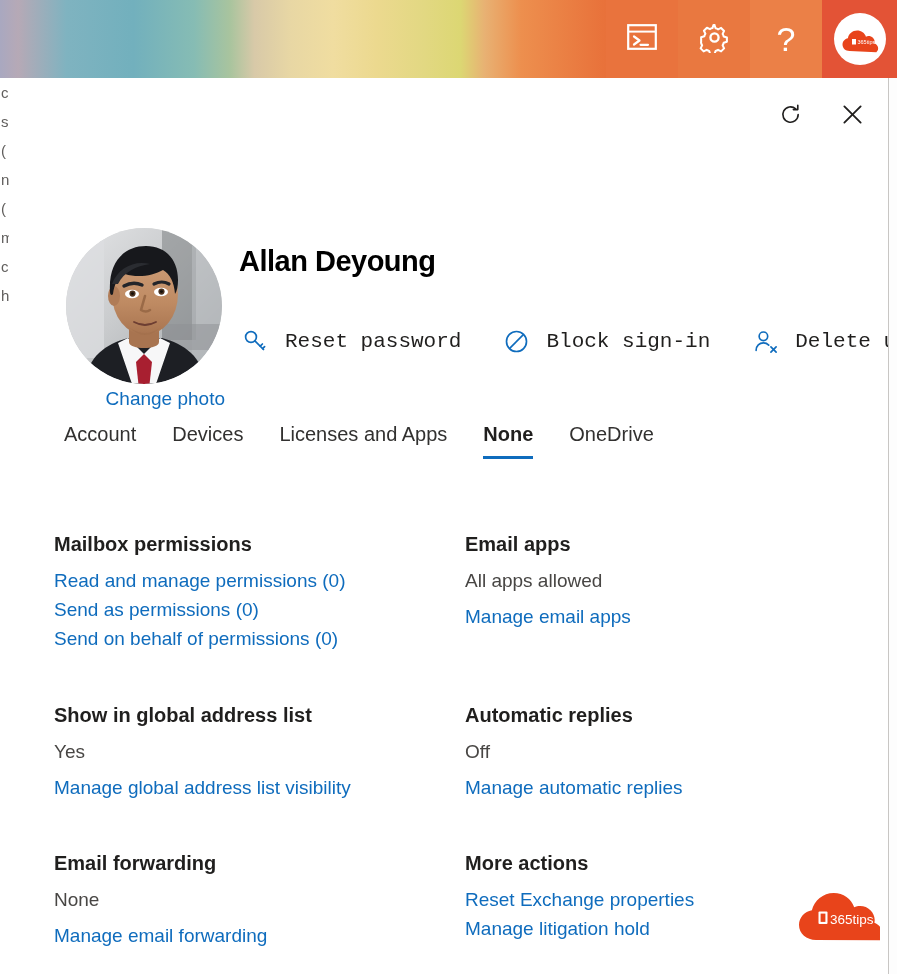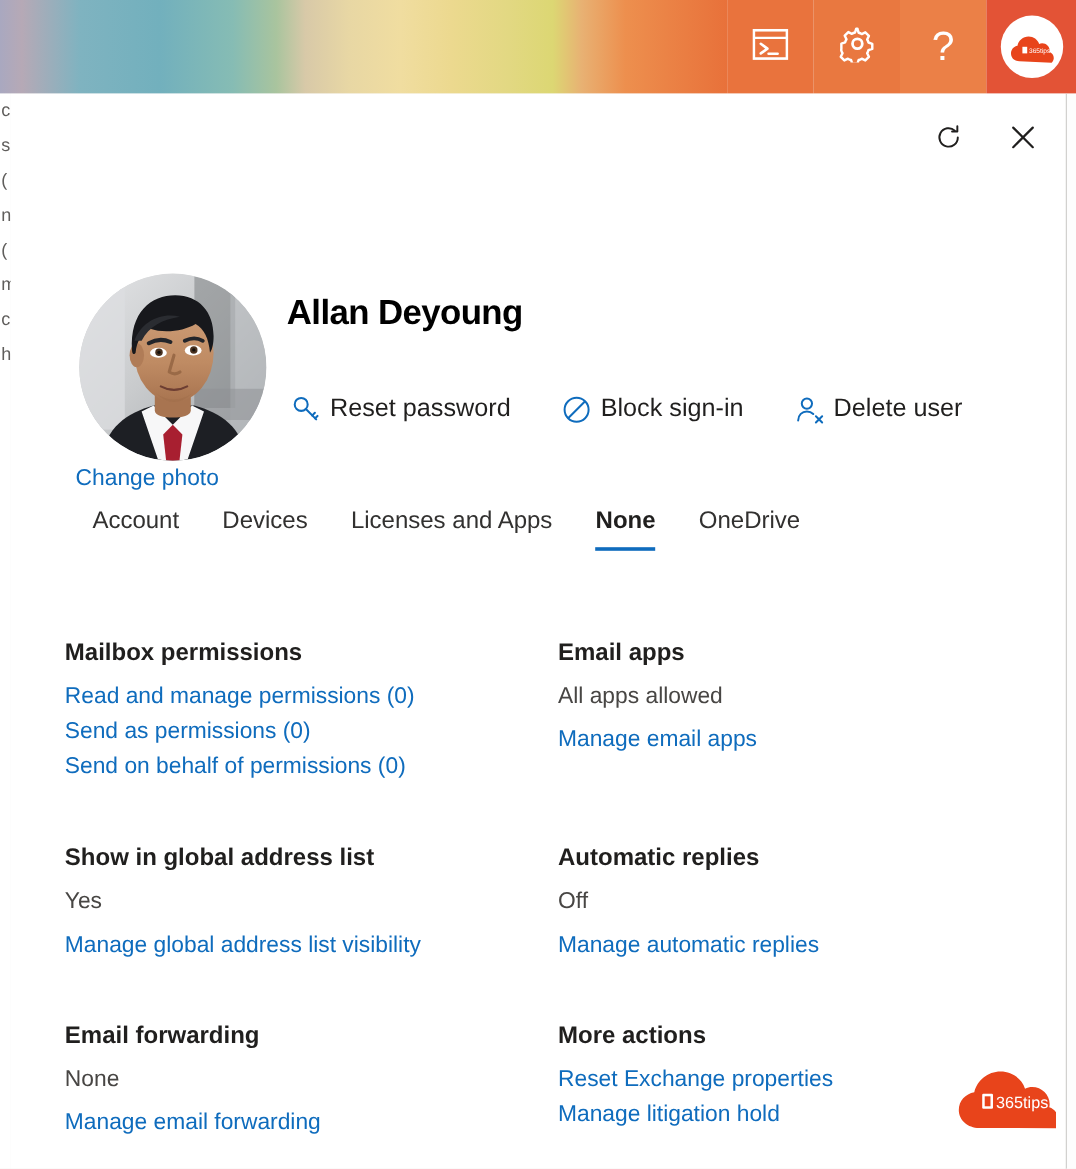--- a/index.html
+++ b/index.html
@@ -188,12 +188,12 @@
   .id-action {
     display: flex;
     align-items: center;
-    gap: 7px;
+    gap: 17px;
     cursor: pointer;
     background: none;
     border: none;
     padding: 2px 0;
-    font-family: Liberation Sans, sans-serif;
+    font-family: Liberation Mono, monospace;
   }
   .id-action .id-ico {
     width: 26px; height: 26px;

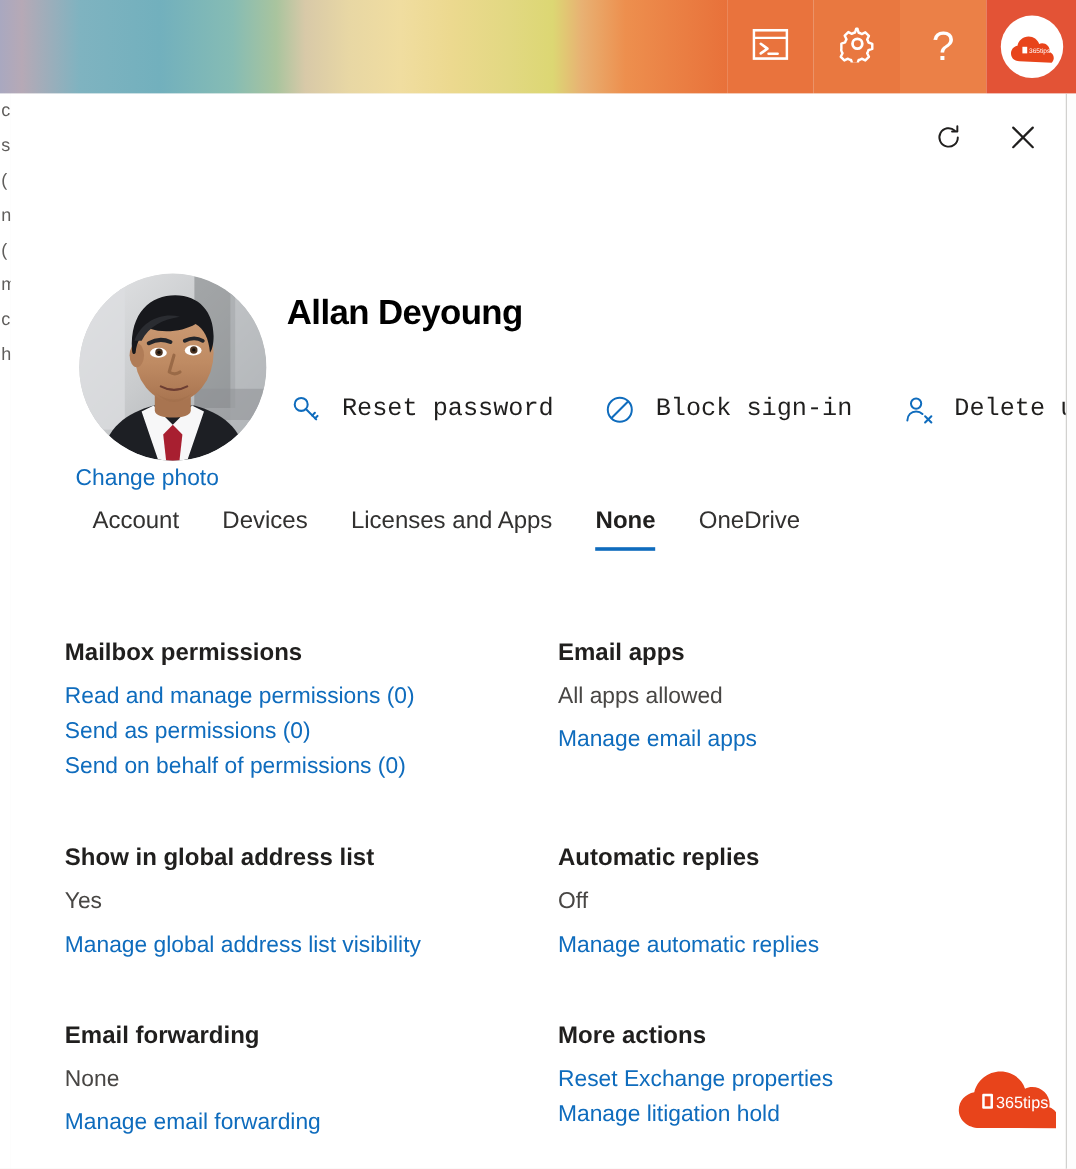--- a/index.html
+++ b/index.html
@@ -161,7 +161,7 @@
     position: absolute;
     left: 0; top: 160px;
     width: 162px;
-    text-align: left;
+    text-align: right;
     font-size: 19px;
     color: #0f6cbd;
     cursor: pointer;

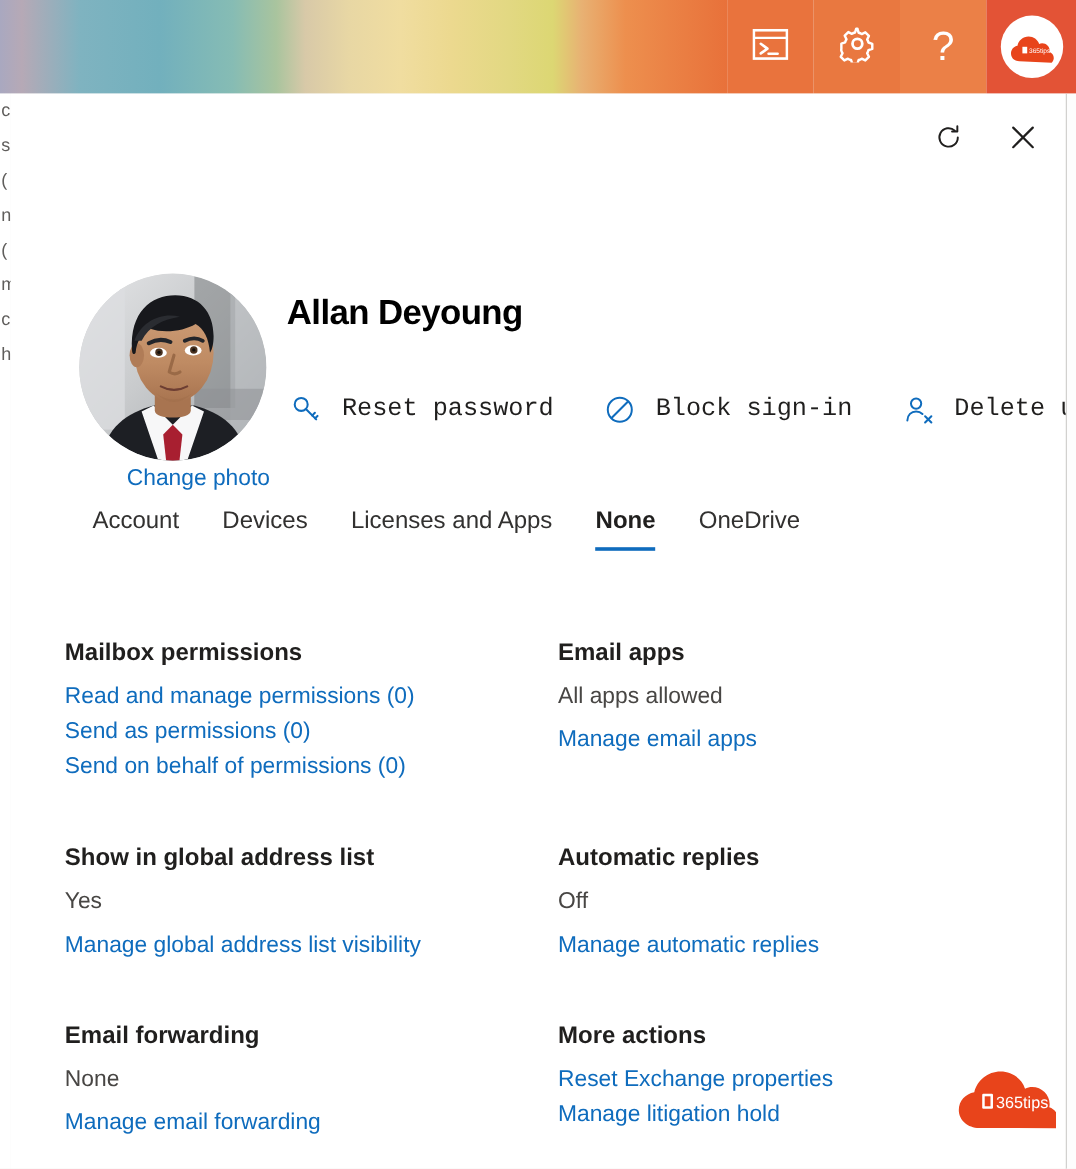--- a/index.html
+++ b/index.html
@@ -213,7 +213,7 @@
   
   #tabs {
     position: absolute;
-    left: 58px; top: 345px;
+    left: 45px; top: 345px;
     display: flex;
     align-items: flex-start;
     gap: 0;

